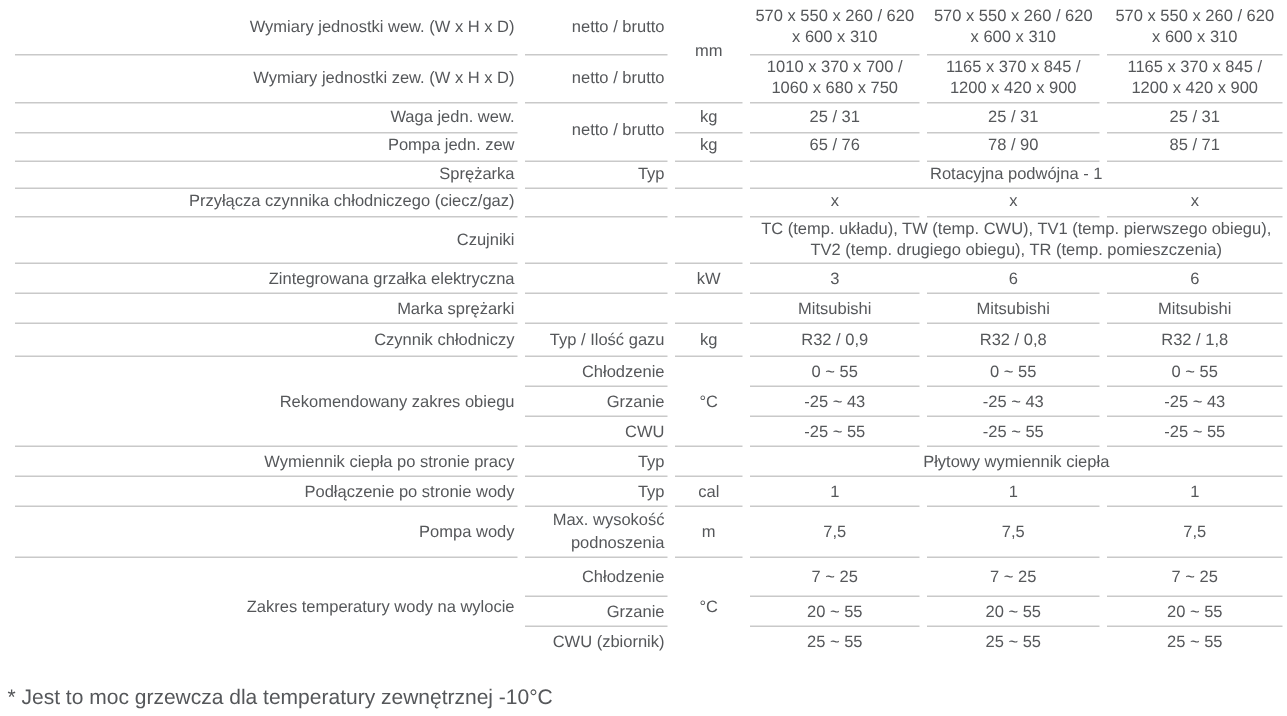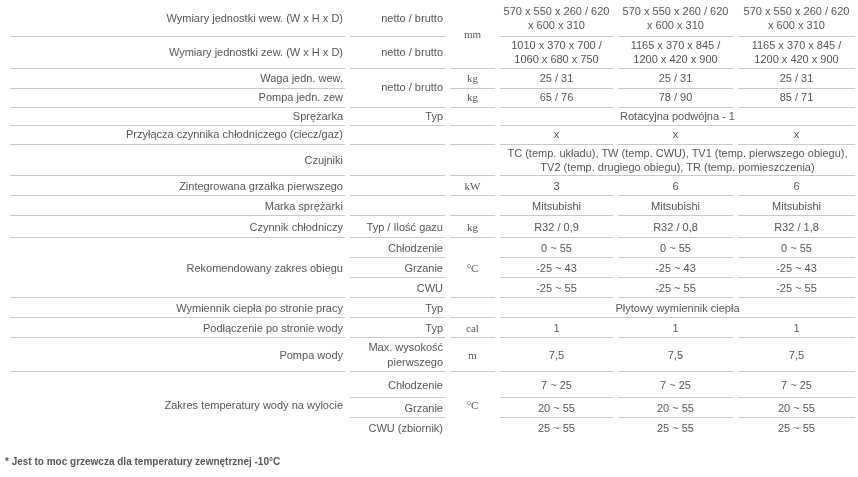--- a/index.html
+++ b/index.html
@@ -27,7 +27,7 @@
   }
   td.p{text-align:right;}
   td.s{text-align:right;}
-  td.u{text-align:center;font-family:Liberation Serif, serif;}
+  td.u{text-align:center;}
   td.v{text-align:center;}
   tr.last td{border-bottom:none;}
   td.nb{border-bottom:none;}

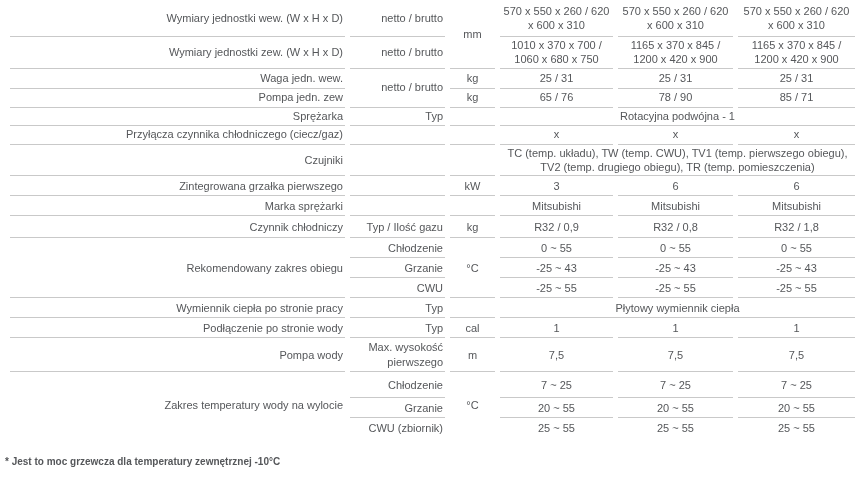--- a/index.html
+++ b/index.html
@@ -110,7 +110,7 @@
   </tr>
 
   <tr style="height:20px">
-    <td class="p">Zintegrowana grzałka pierwszego</td>
+    <td class="p">Zintegrowana grzałka elektryczna</td>
     <td class="s"></td>
     <td class="u">kW</td>
     <td class="v">3</td>

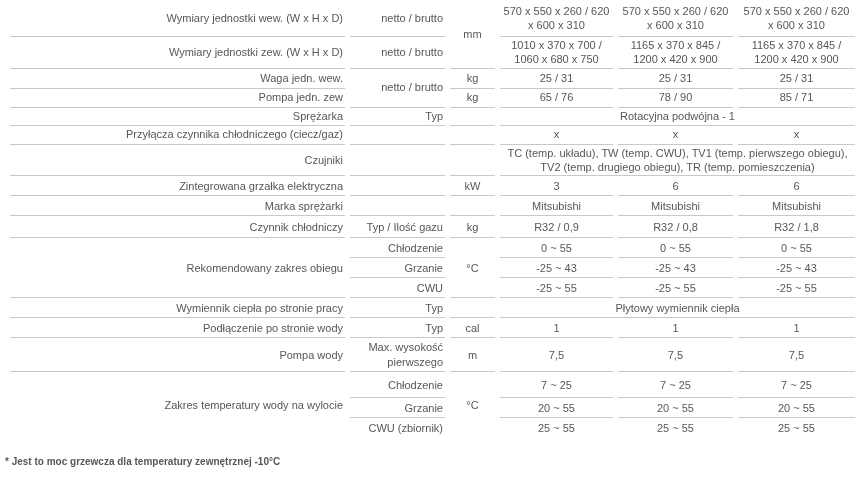--- a/index.html
+++ b/index.html
@@ -177,7 +177,7 @@
 
   <tr style="height:34px">
     <td class="p">Pompa wody</td>
-    <td class="s">Max. wysokość pierwszego</td>
+    <td class="s">Max. wysokość podnoszenia</td>
     <td class="u">m</td>
     <td class="v">7,5</td>
     <td class="v">7,5</td>

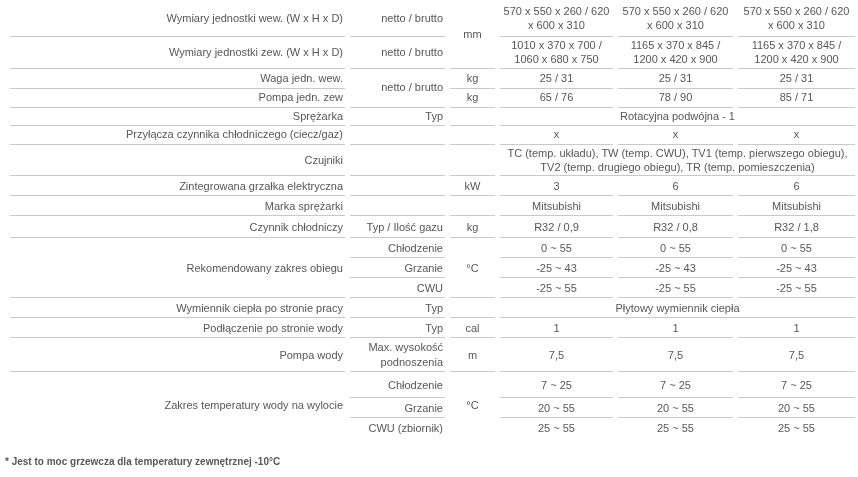--- a/index.html
+++ b/index.html
@@ -33,9 +33,8 @@
   td.nb{border-bottom:none;}
   .footnote{
     margin:18px 0 0 5px;
-    font-size:10px;
+    font-size:14px;
     color:#55575a;
-    font-weight:bold;
   }
 </style>
 </head>

